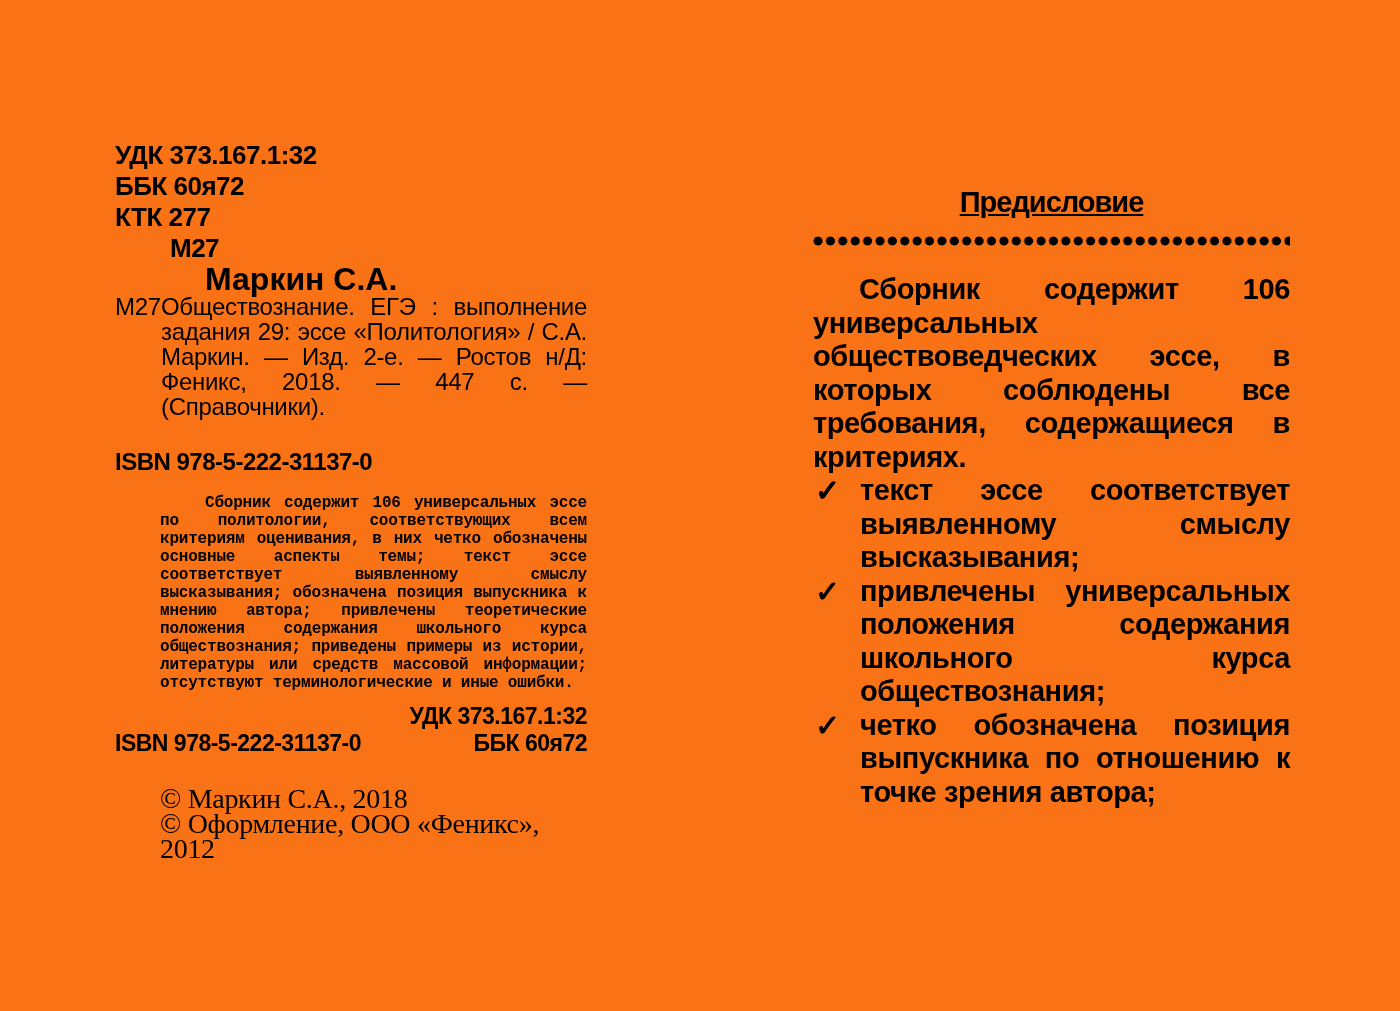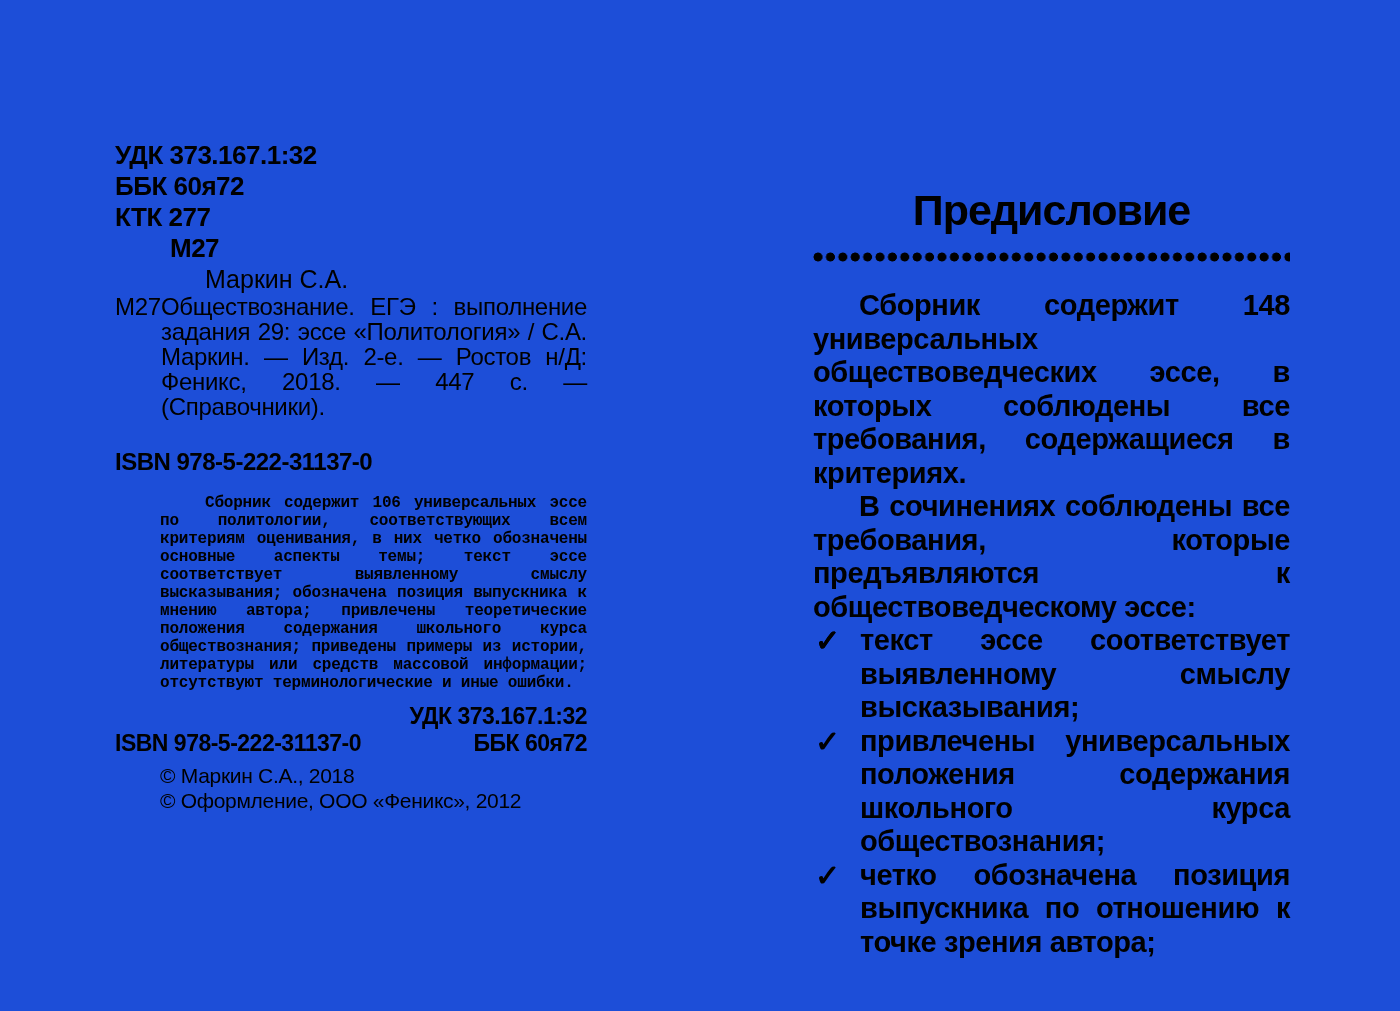--- a/index.html
+++ b/index.html
@@ -10,7 +10,7 @@
     font-family: "Liberation Sans", sans-serif;
     overflow: hidden;
   }
-  .spread { position: relative; width: 1400px; height: 1011px; background: #1d4ed8; }
+  .spread { position: relative; width: 1400px; height: 1011px; background: #f97316; }
 
   
   .left-page {

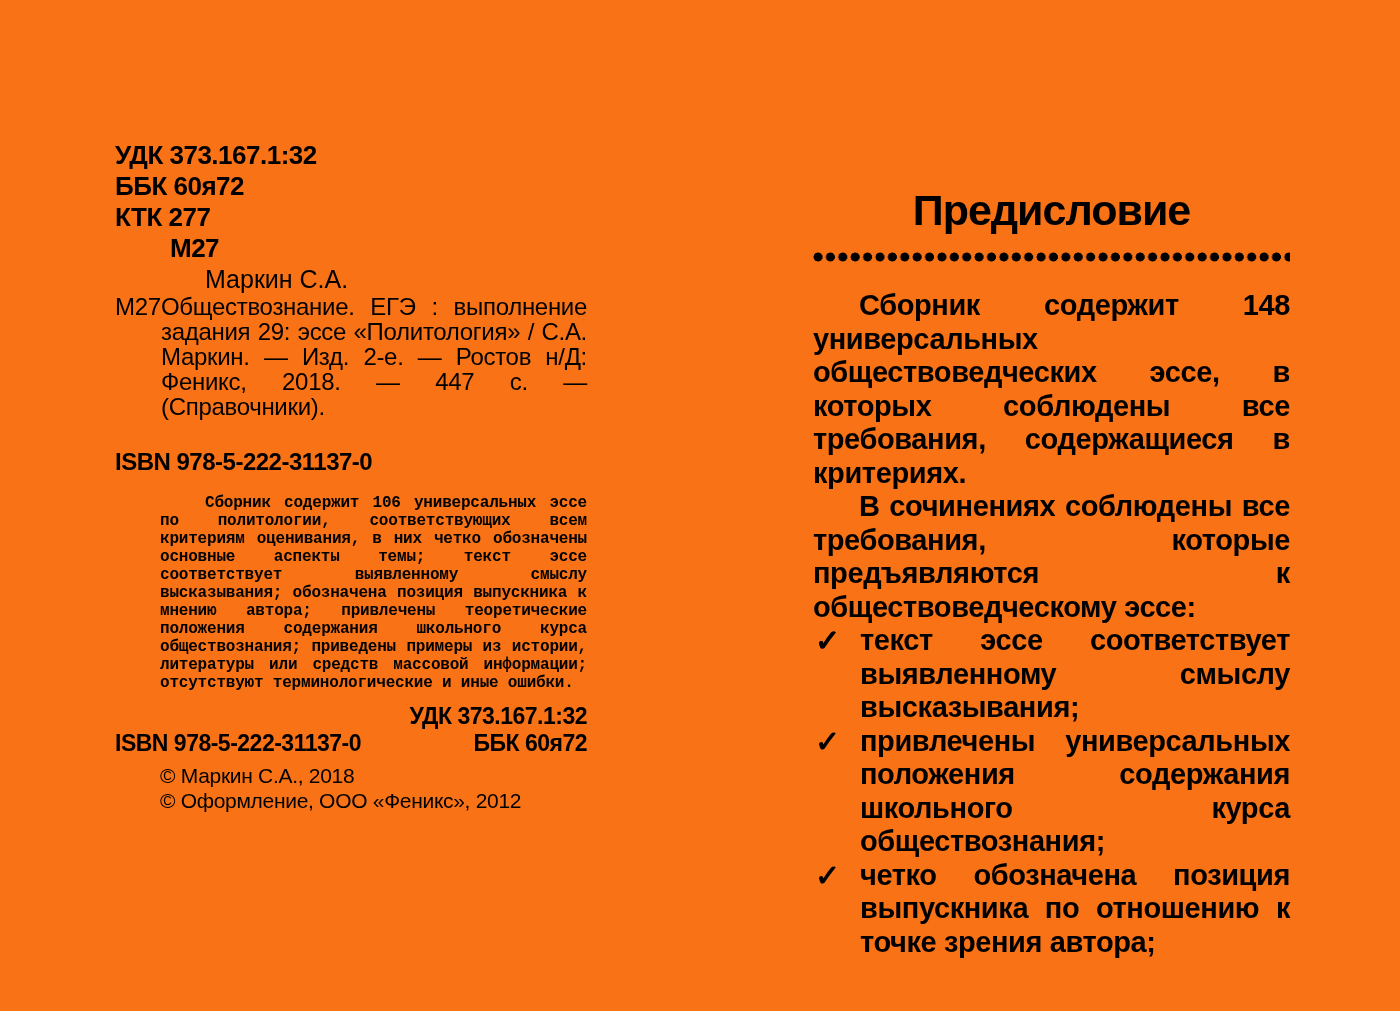--- a/index.html
+++ b/index.html
@@ -98,11 +98,12 @@
     width: 477px;
   }
   .preface-title {
-    font-size: 43px;
+    font-size: 29px;
     font-weight: bold;
     text-align: center;
     letter-spacing: -1px;
     font-family: "Liberation Sans", sans-serif;
+    text-decoration: underline;
   }
   .dotted-rule {
     margin-top: 17px;

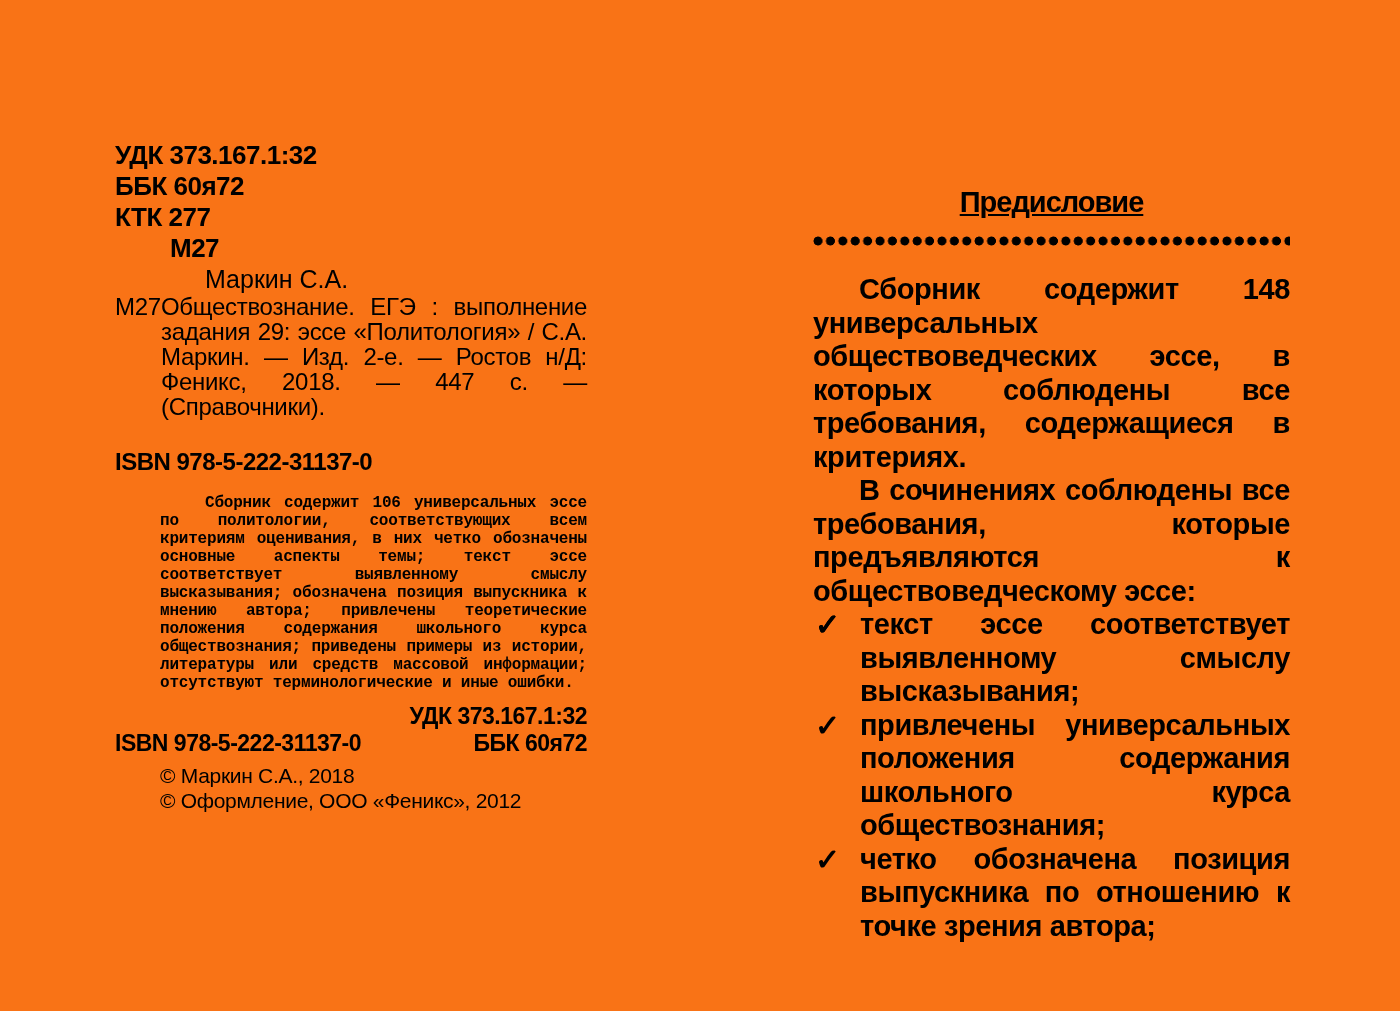--- a/index.html
+++ b/index.html
@@ -32,8 +32,8 @@
     letter-spacing: -0.5px;
   }
   .author-heading {
-    font-weight: normal;
-    font-size: 25px;
+    font-weight: bold;
+    font-size: 32px;
     line-height: 30px;
     padding-left: 90px;
   }

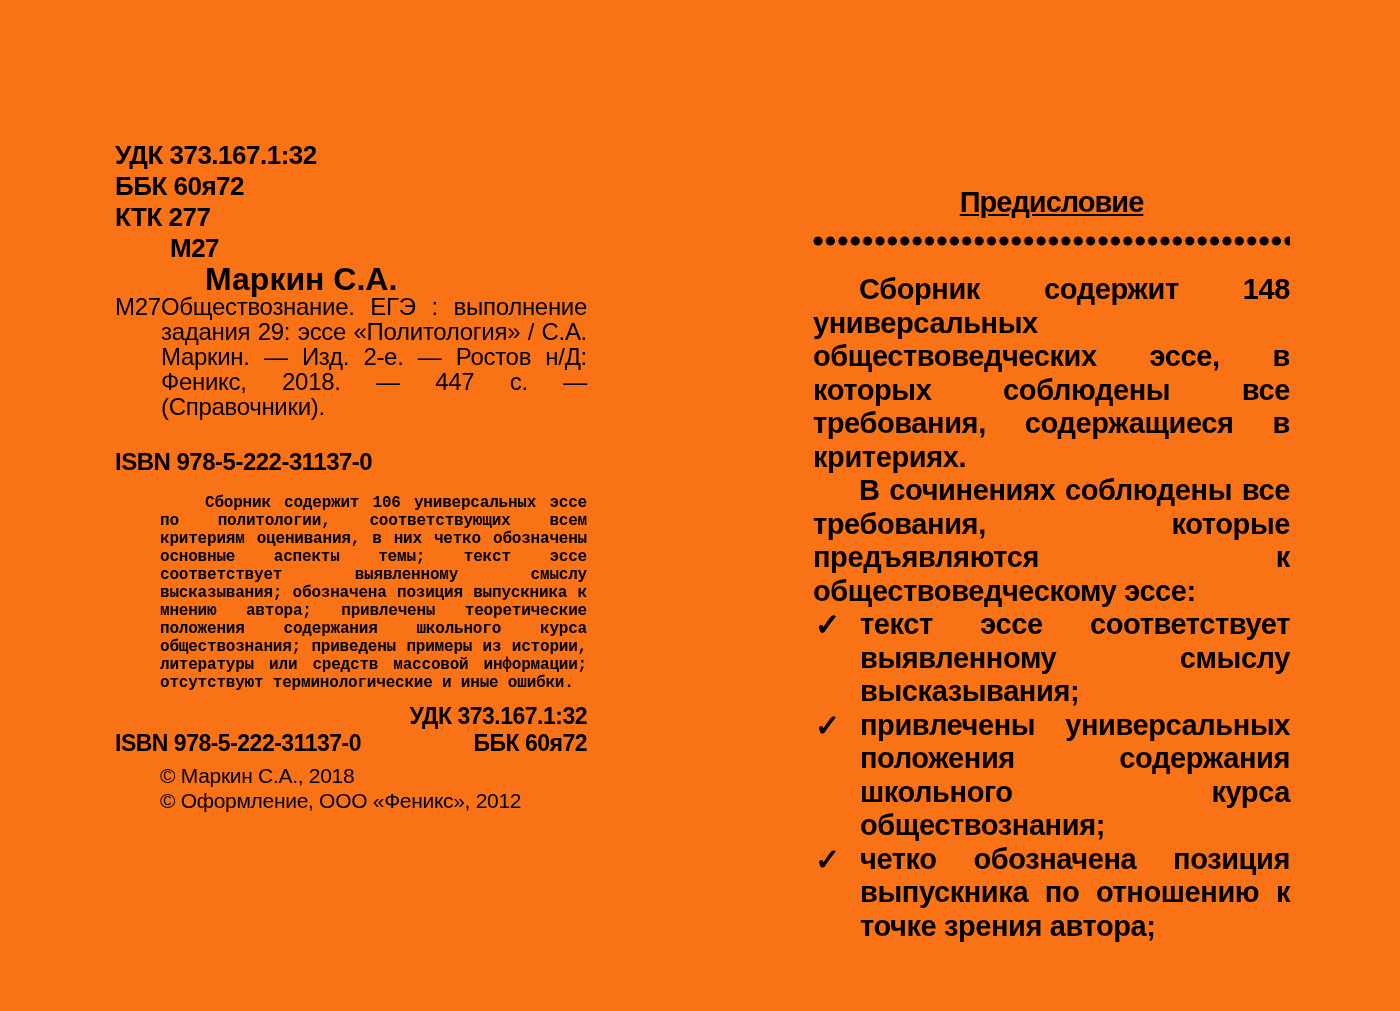--- a/index.html
+++ b/index.html
@@ -183,7 +183,7 @@
     <div class="dotted-rule"></div>
 
     <div class="preface-body">
-      <p>Сборник содержит 148 универсальных обществоведческих эссе, в которых соблюдены все требования, содержащиеся в критериях.</p>
+      <p>Сборник содержит 106 универсальных обществоведческих эссе, в которых соблюдены все требования, содержащиеся в критериях.</p>
       <p>В сочинениях соблюдены все требования, которые предъявляются к обществоведческому эссе:</p>
 
       <ul class="checklist">

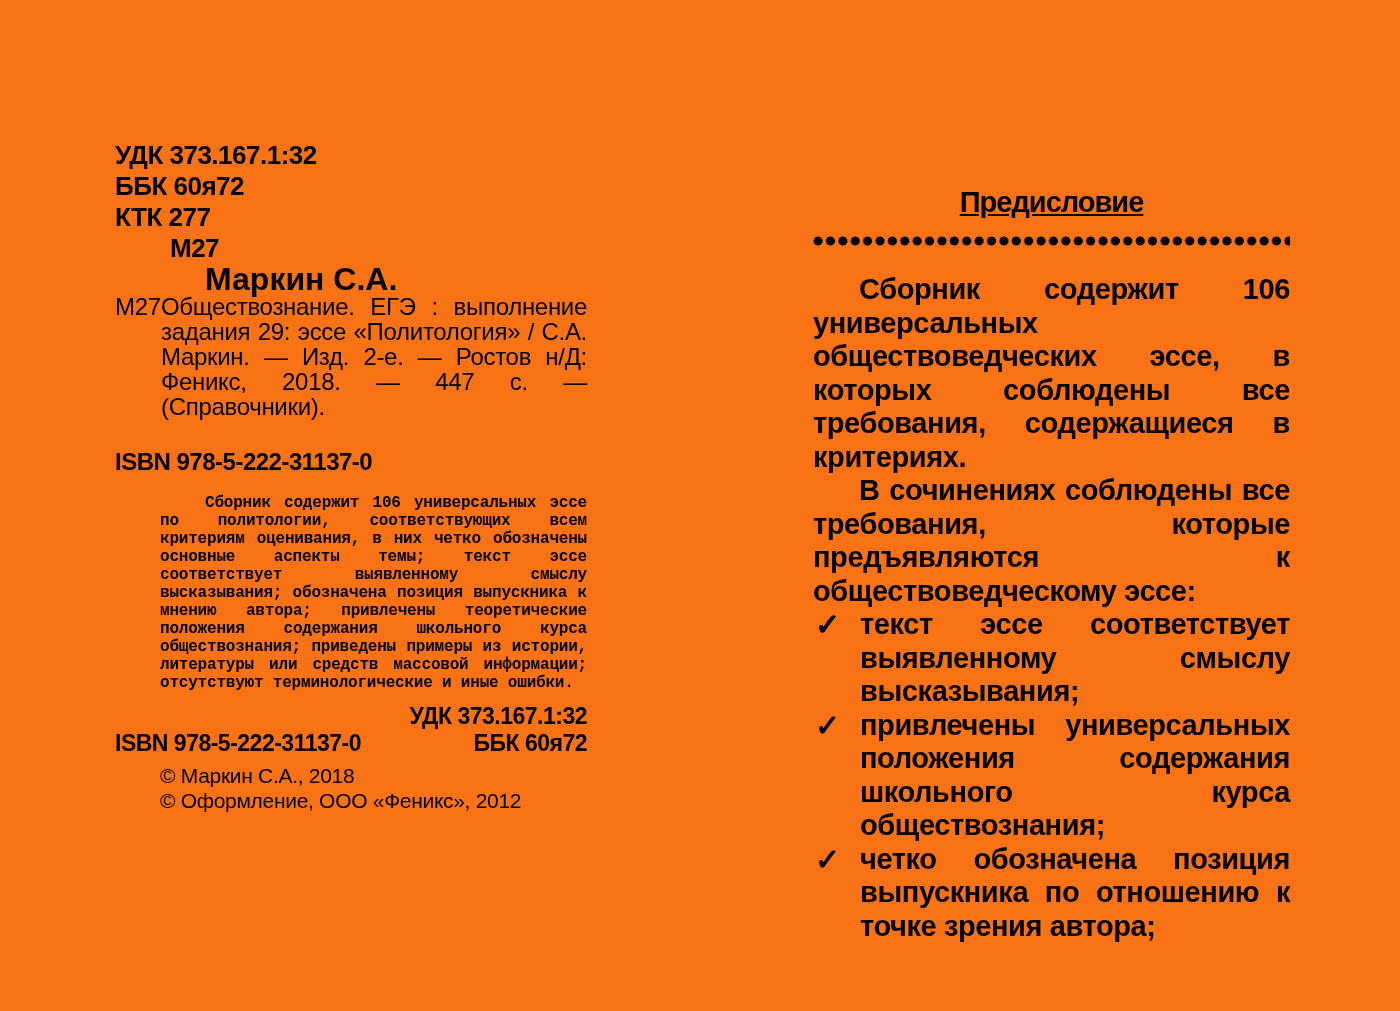--- a/index.html
+++ b/index.html
@@ -184,7 +184,6 @@
 
     <div class="preface-body">
       <p>Сборник содержит 106 универсальных обществоведческих эссе, в которых соблюдены все требования, содержащиеся в критериях.</p>
-      <p>В сочинениях соблюдены все требования, которые предъявляются к обществоведческому эссе:</p>
 
       <ul class="checklist">
         <li class="check-item">

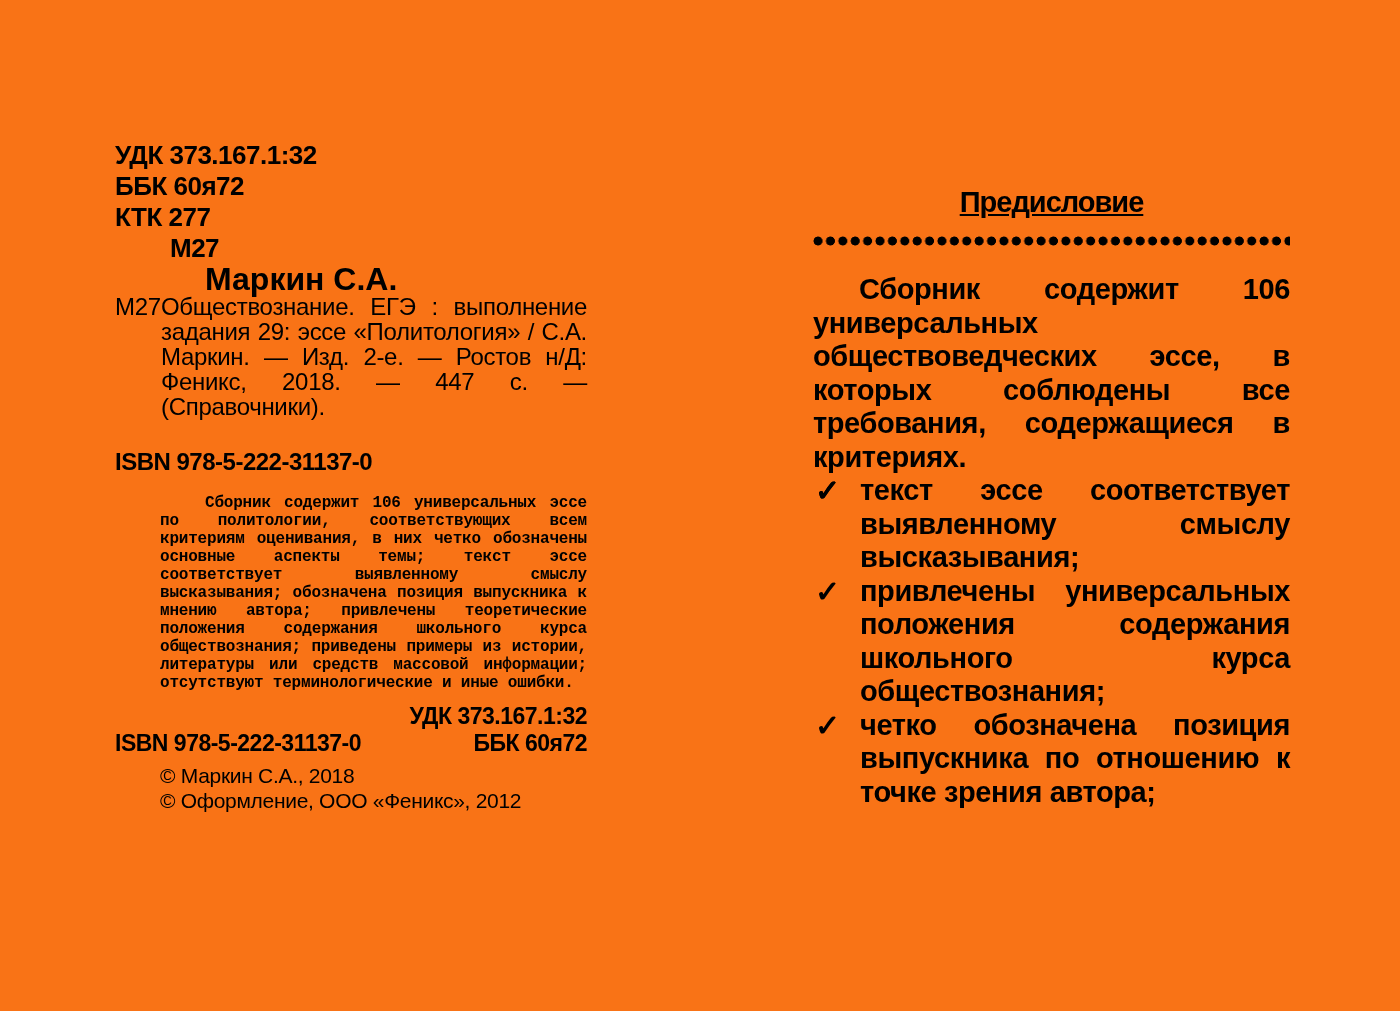--- a/index.html
+++ b/index.html
@@ -84,11 +84,12 @@
     letter-spacing: -0.5px;
   }
   .copyright-block {
-    margin-top: 7px;
+    margin-top: 30px;
     margin-left: 45px;
-    font-size: 21px;
+    font-size: 28px;
     line-height: 25px;
     letter-spacing: -0.3px;
+    font-family: Liberation Serif, serif;
   }
 
   

